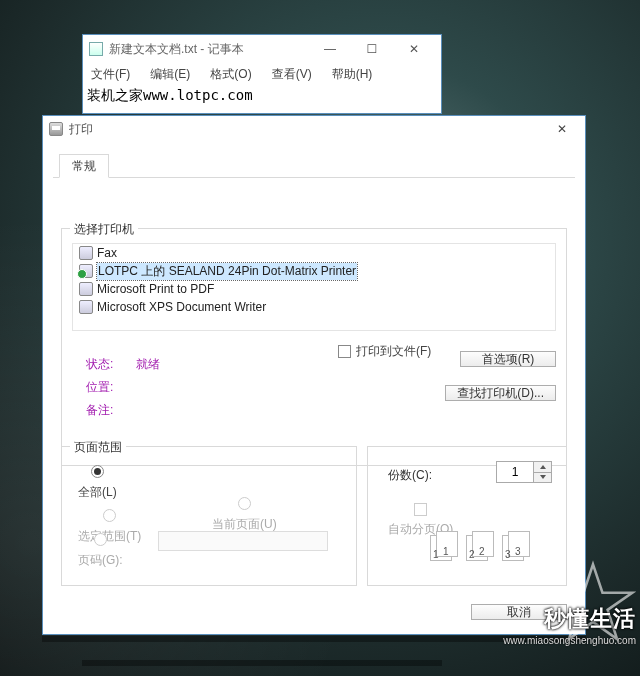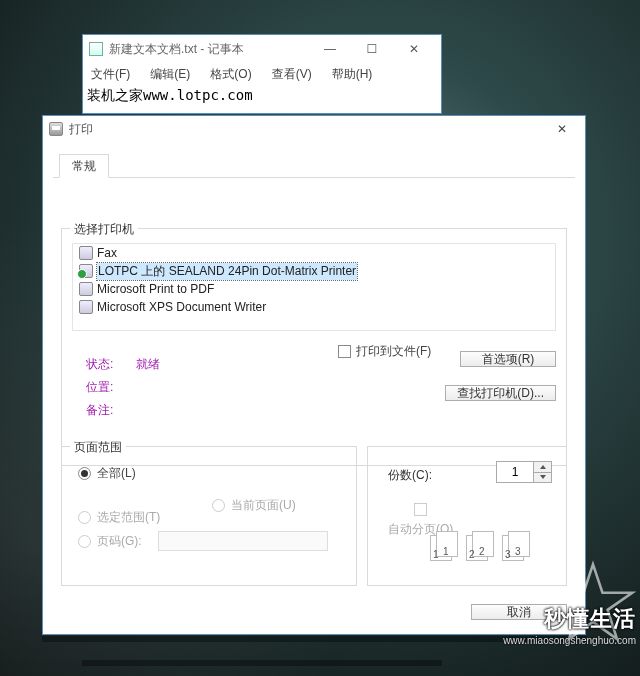--- a/index.html
+++ b/index.html
@@ -85,7 +85,7 @@
   .btn-find  { position:absolute; right:10px; top:156px;}
 
   .g-range  { left:8px; top:294px; width:296px; height:140px;}
-  .radio { display:flex; align-items:center; gap:6px; color:#444;}
+  .radio { display:flex; align-items:center; gap:6px; color:#444;flex-direction:column;}
   .radio.dis { color:#aaa;}
   .radio .dot { width:13px;height:13px;border:1px solid #888;border-radius:50%;background:#fff;display:flex;align-items:center;justify-content:center;}
   .radio.dis .dot{border-color:#ccc;}

